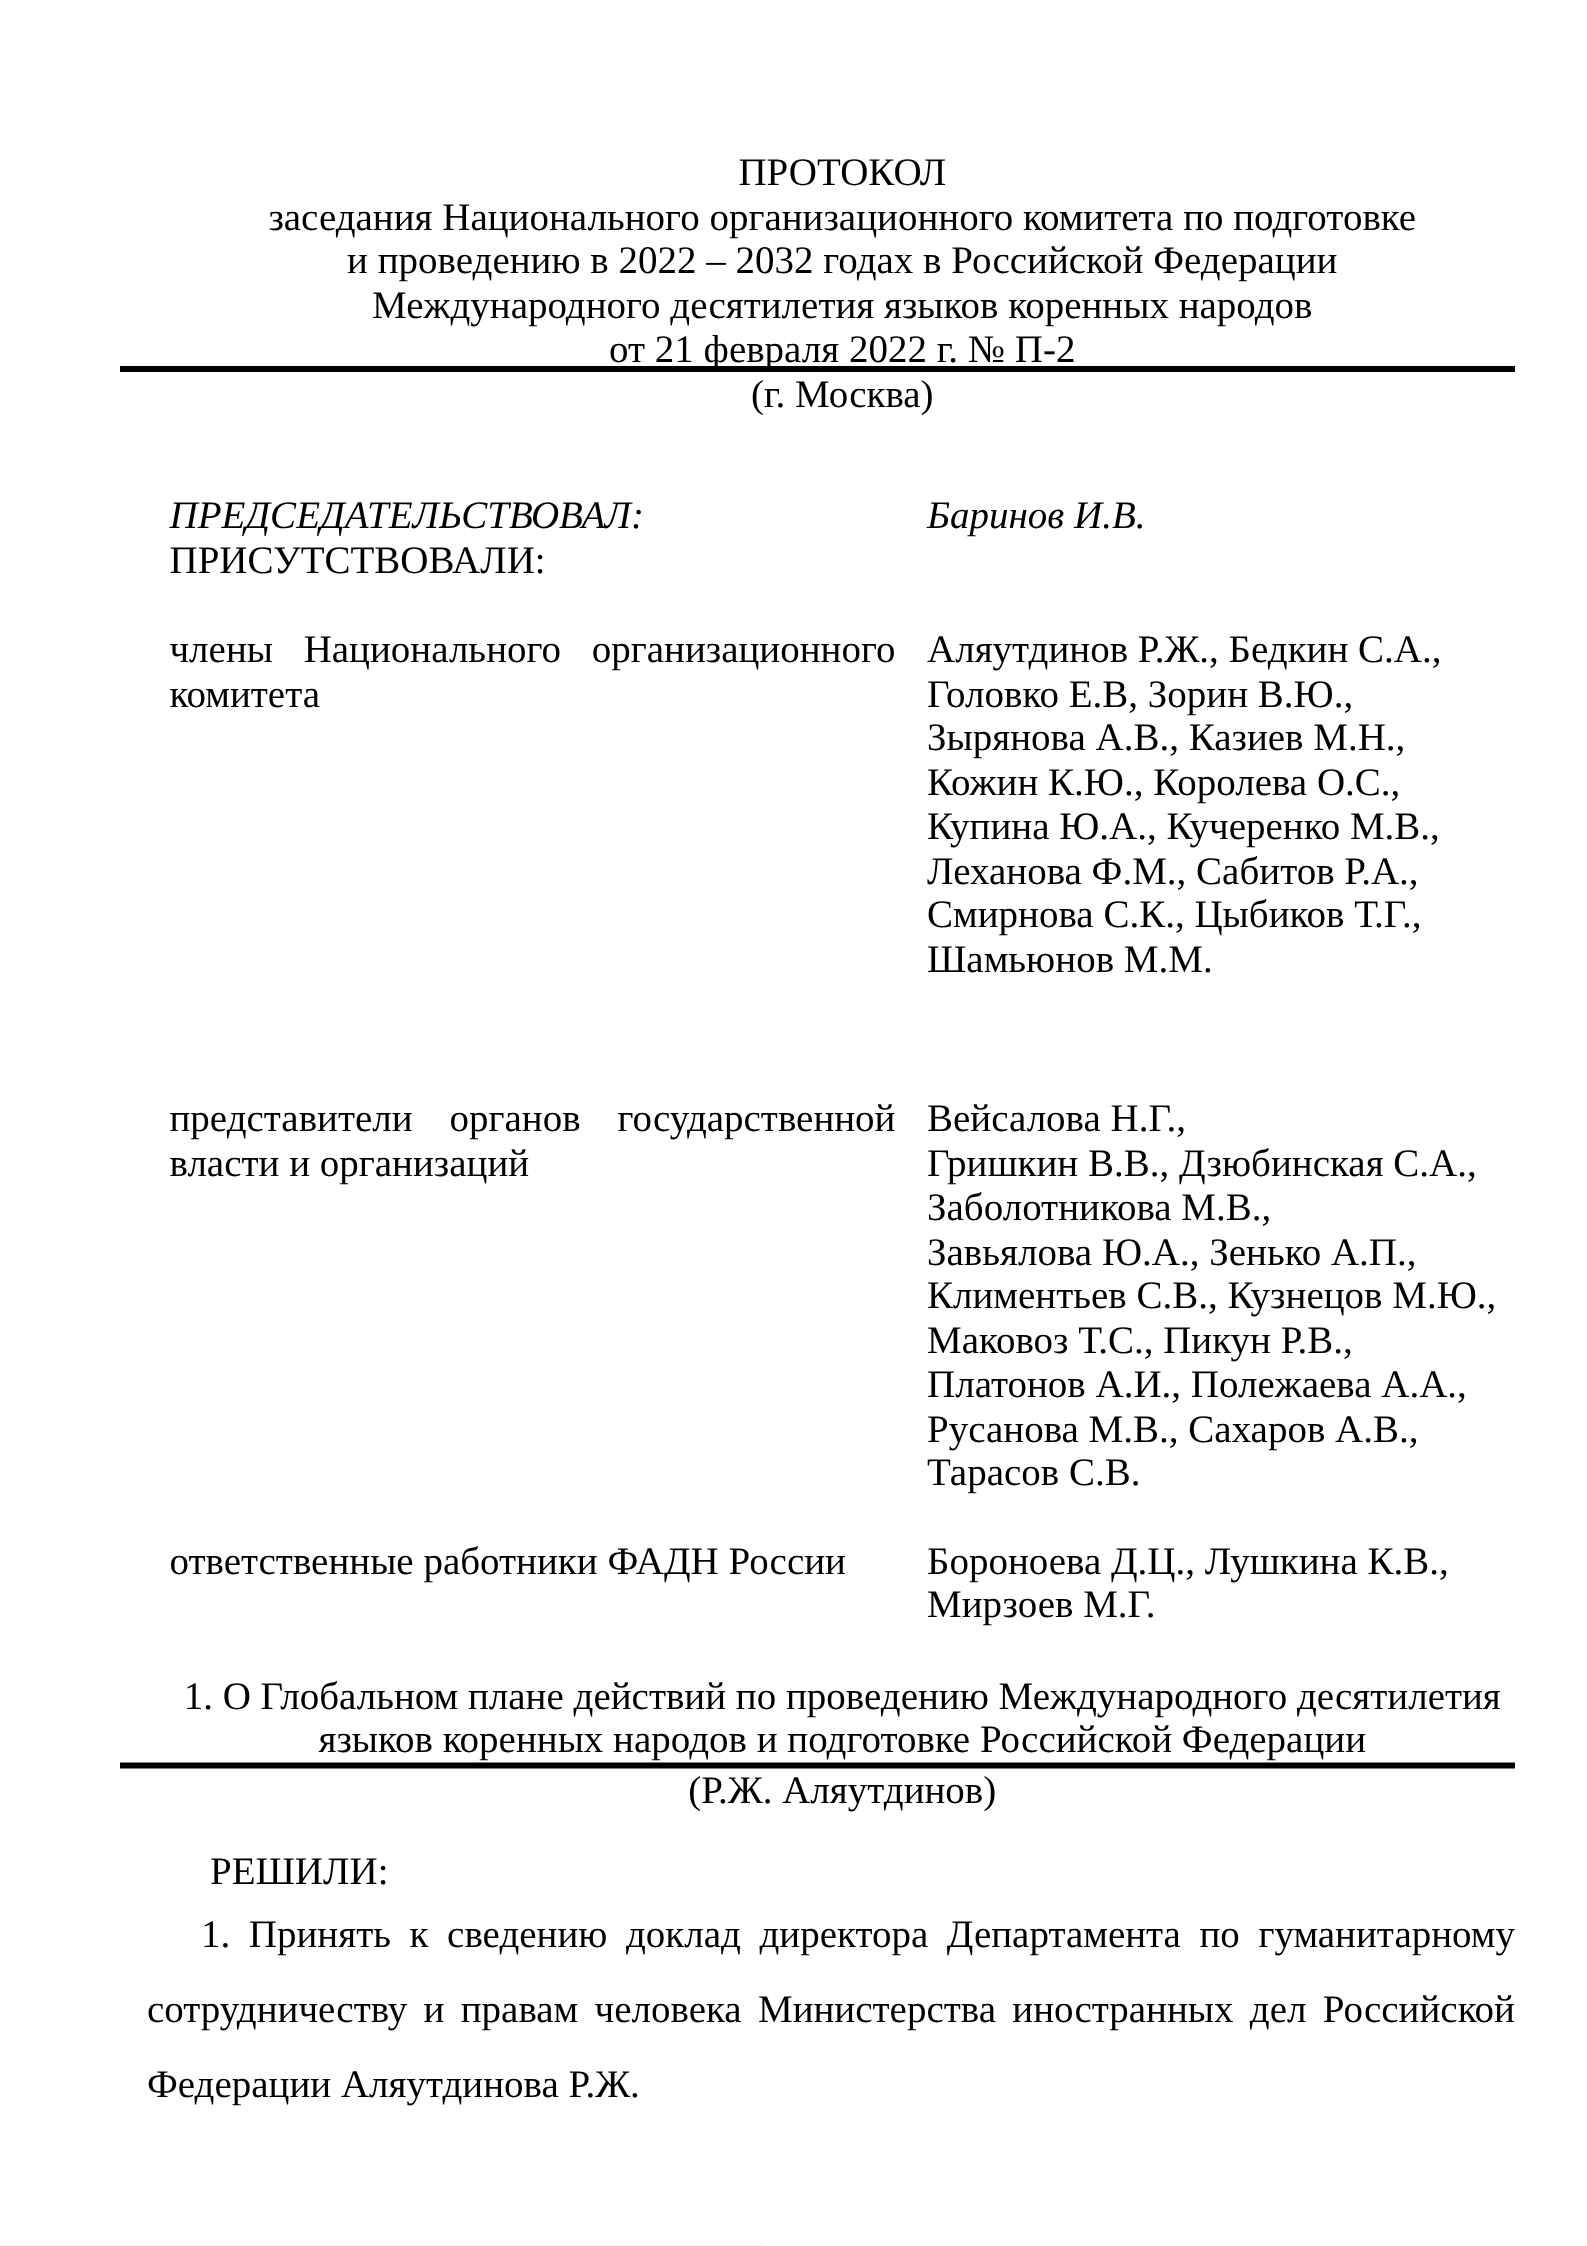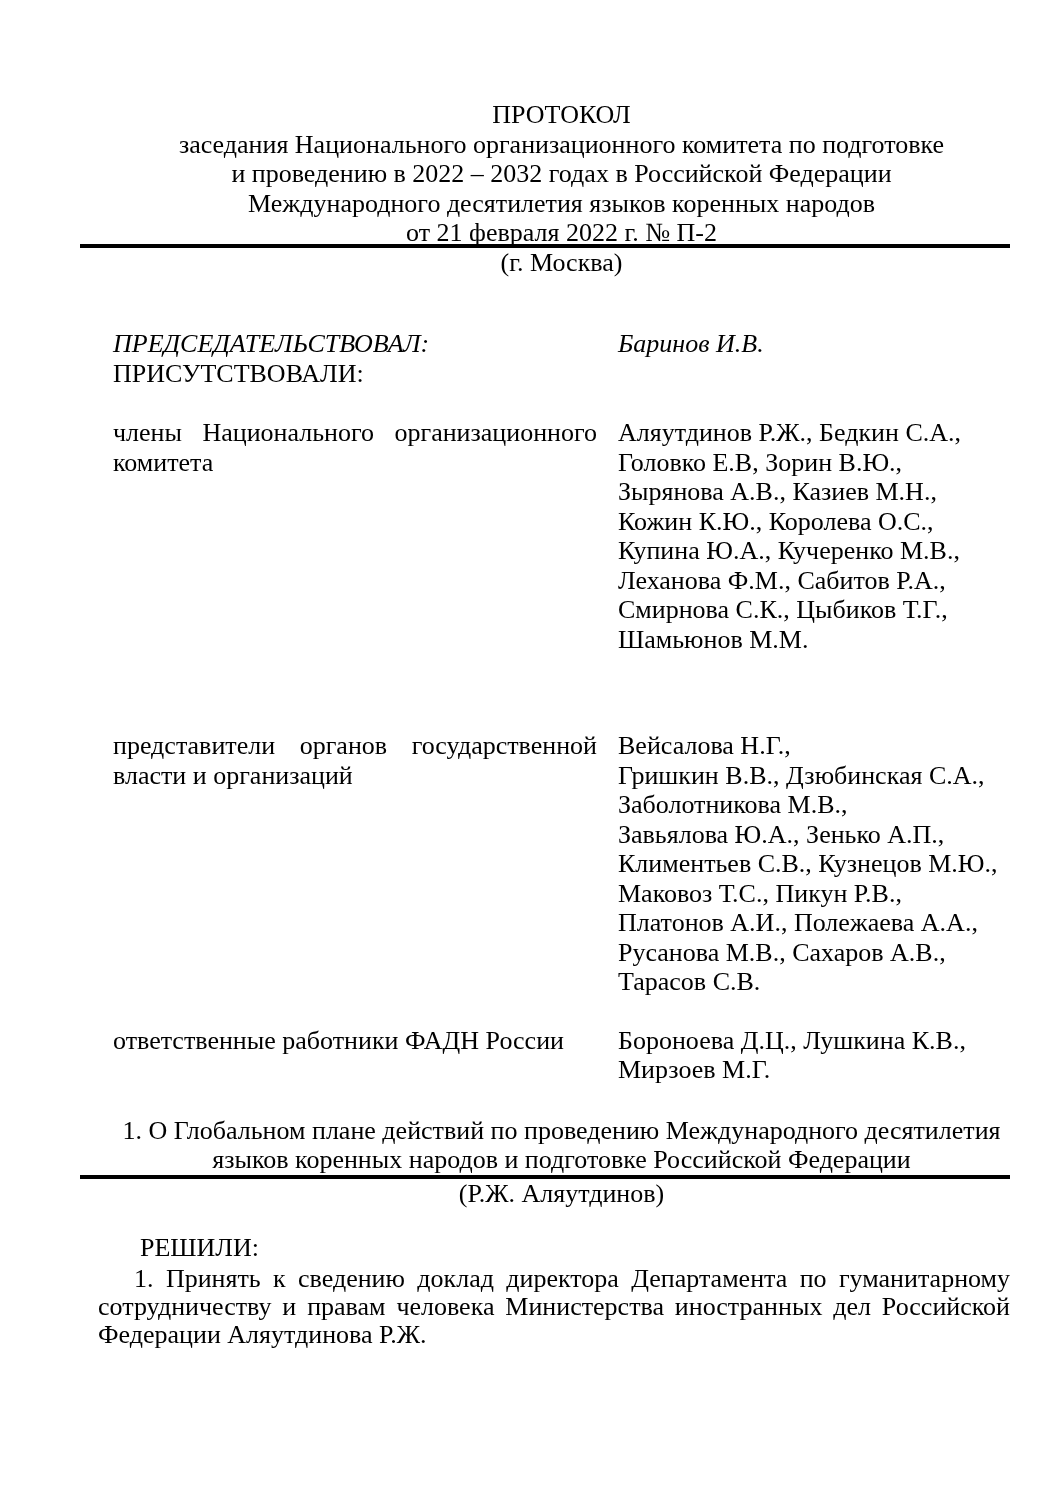--- a/index.html
+++ b/index.html
@@ -57,7 +57,7 @@
     margin: 2px 0 0 0;
     text-align: justify;
     text-indent: 36px;
-    line-height: 28px;
+    line-height: 50px;
   }
 </style>
 </head>

